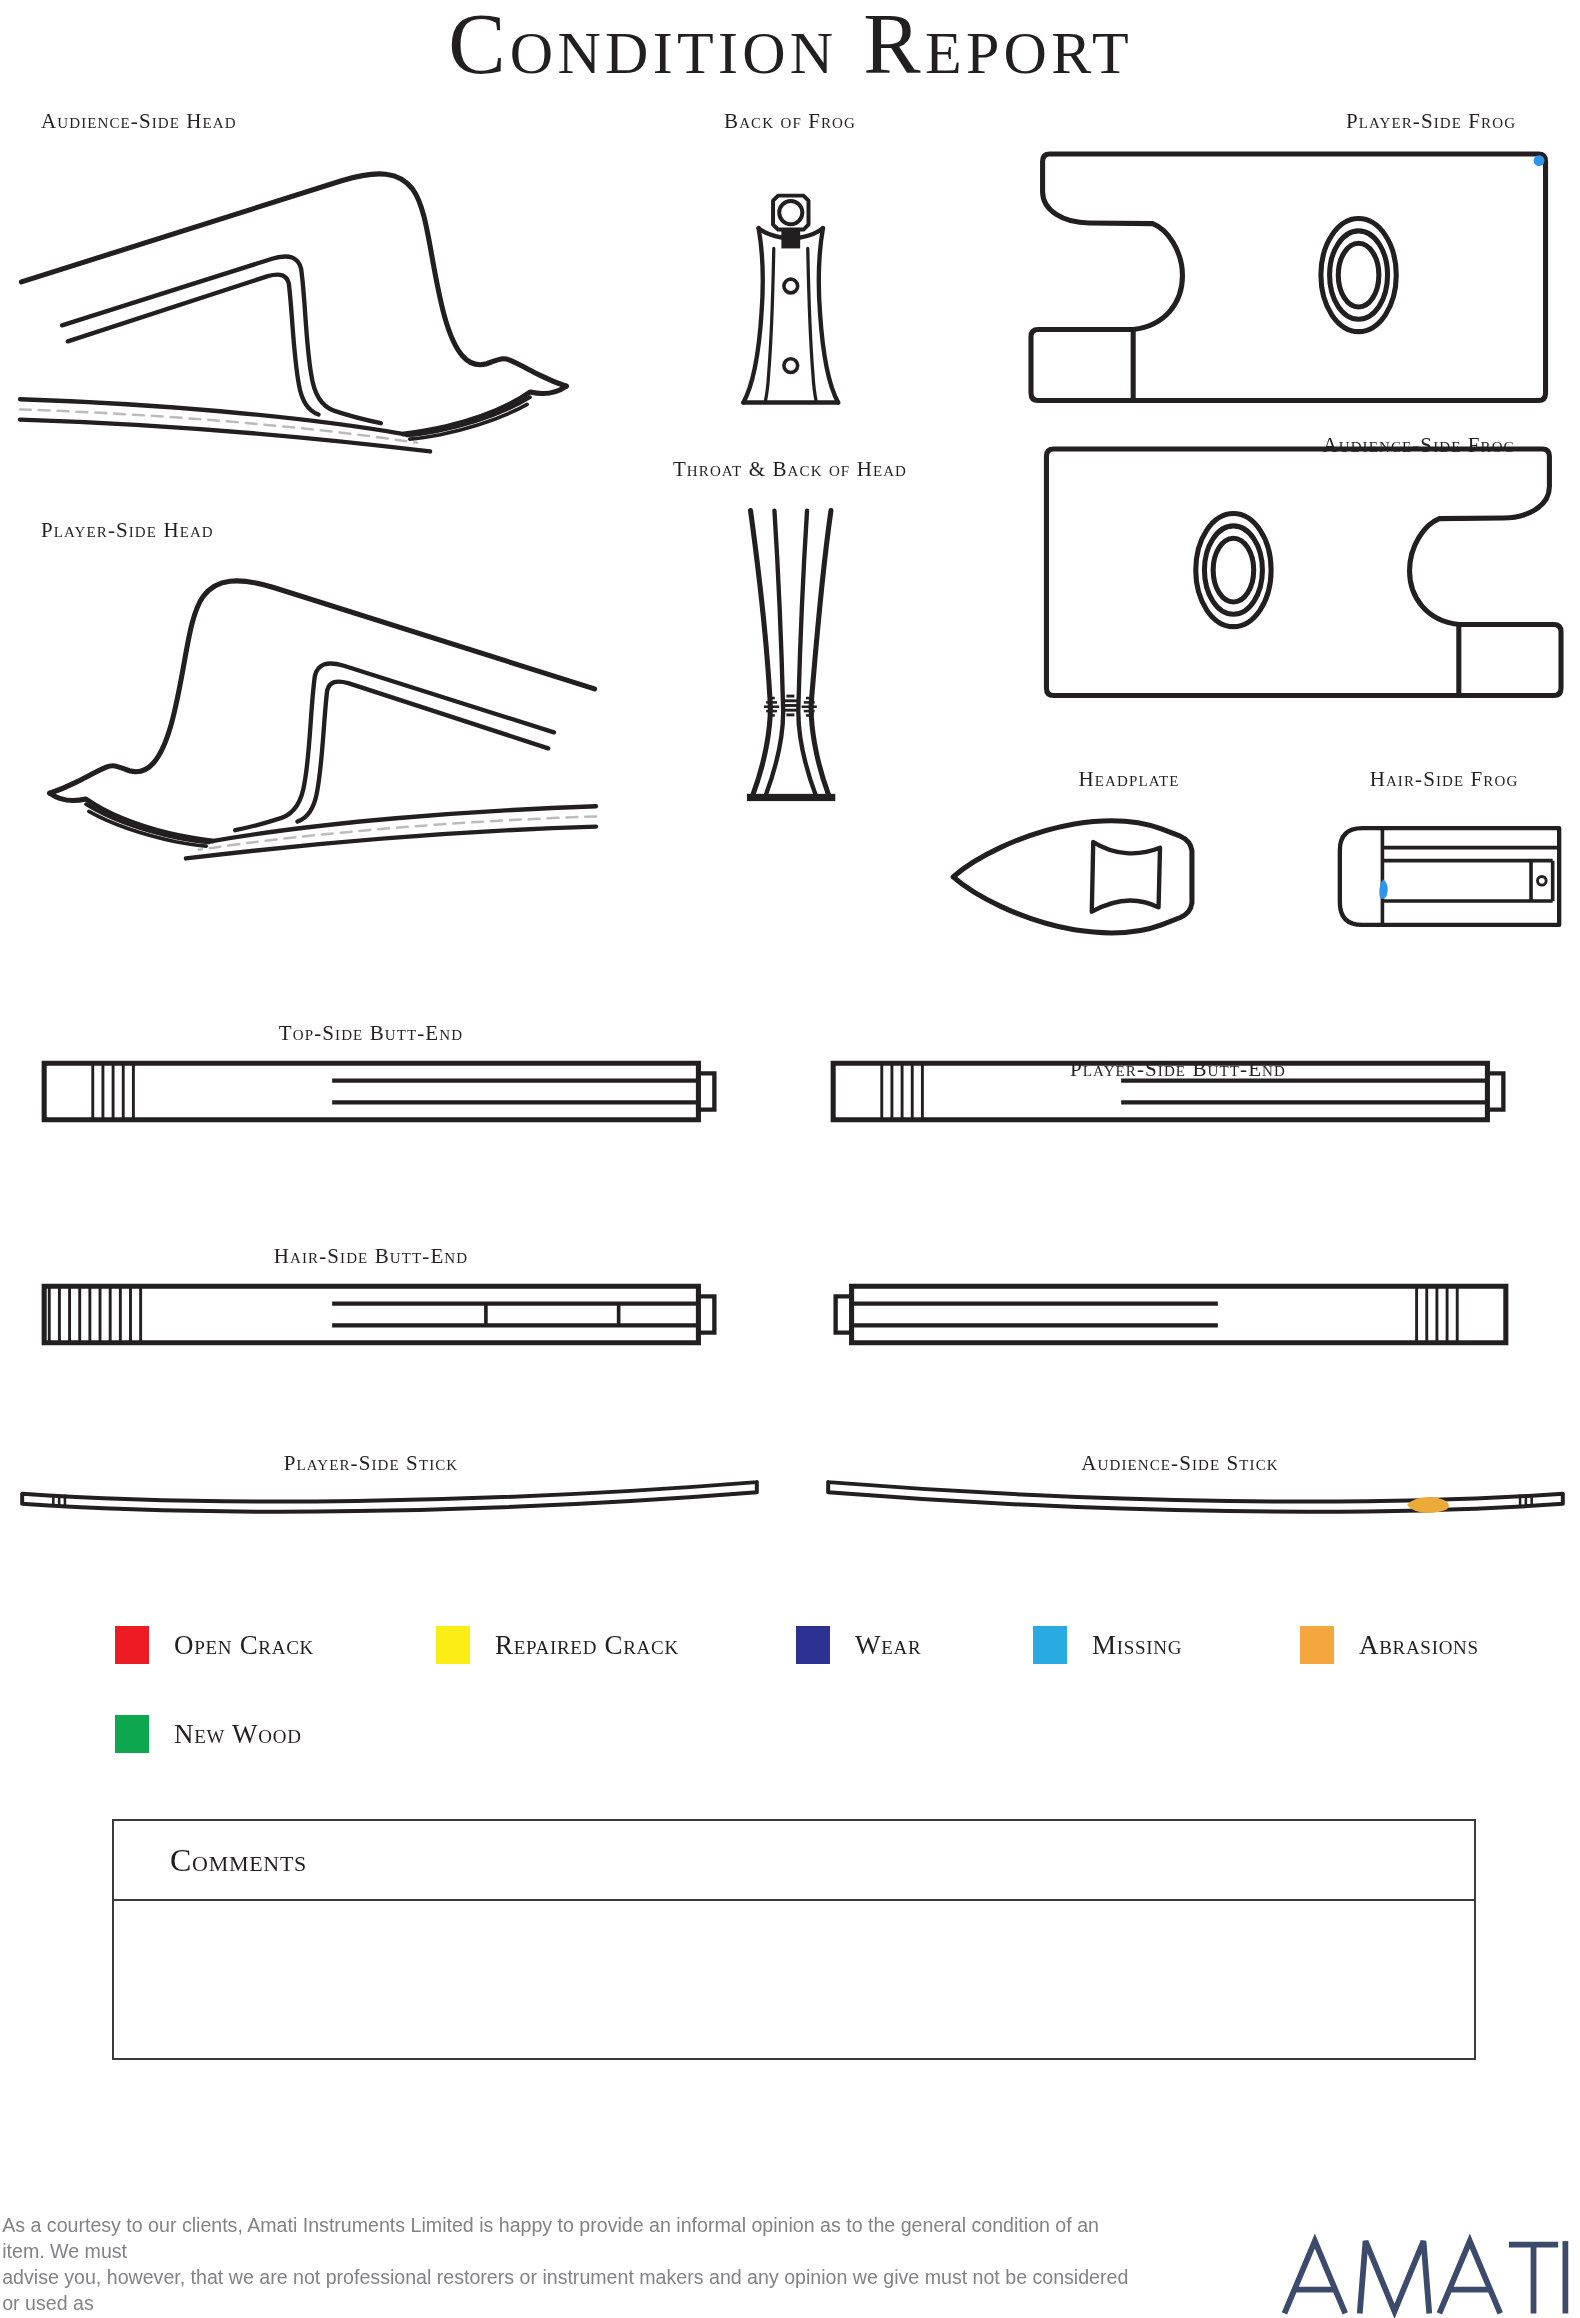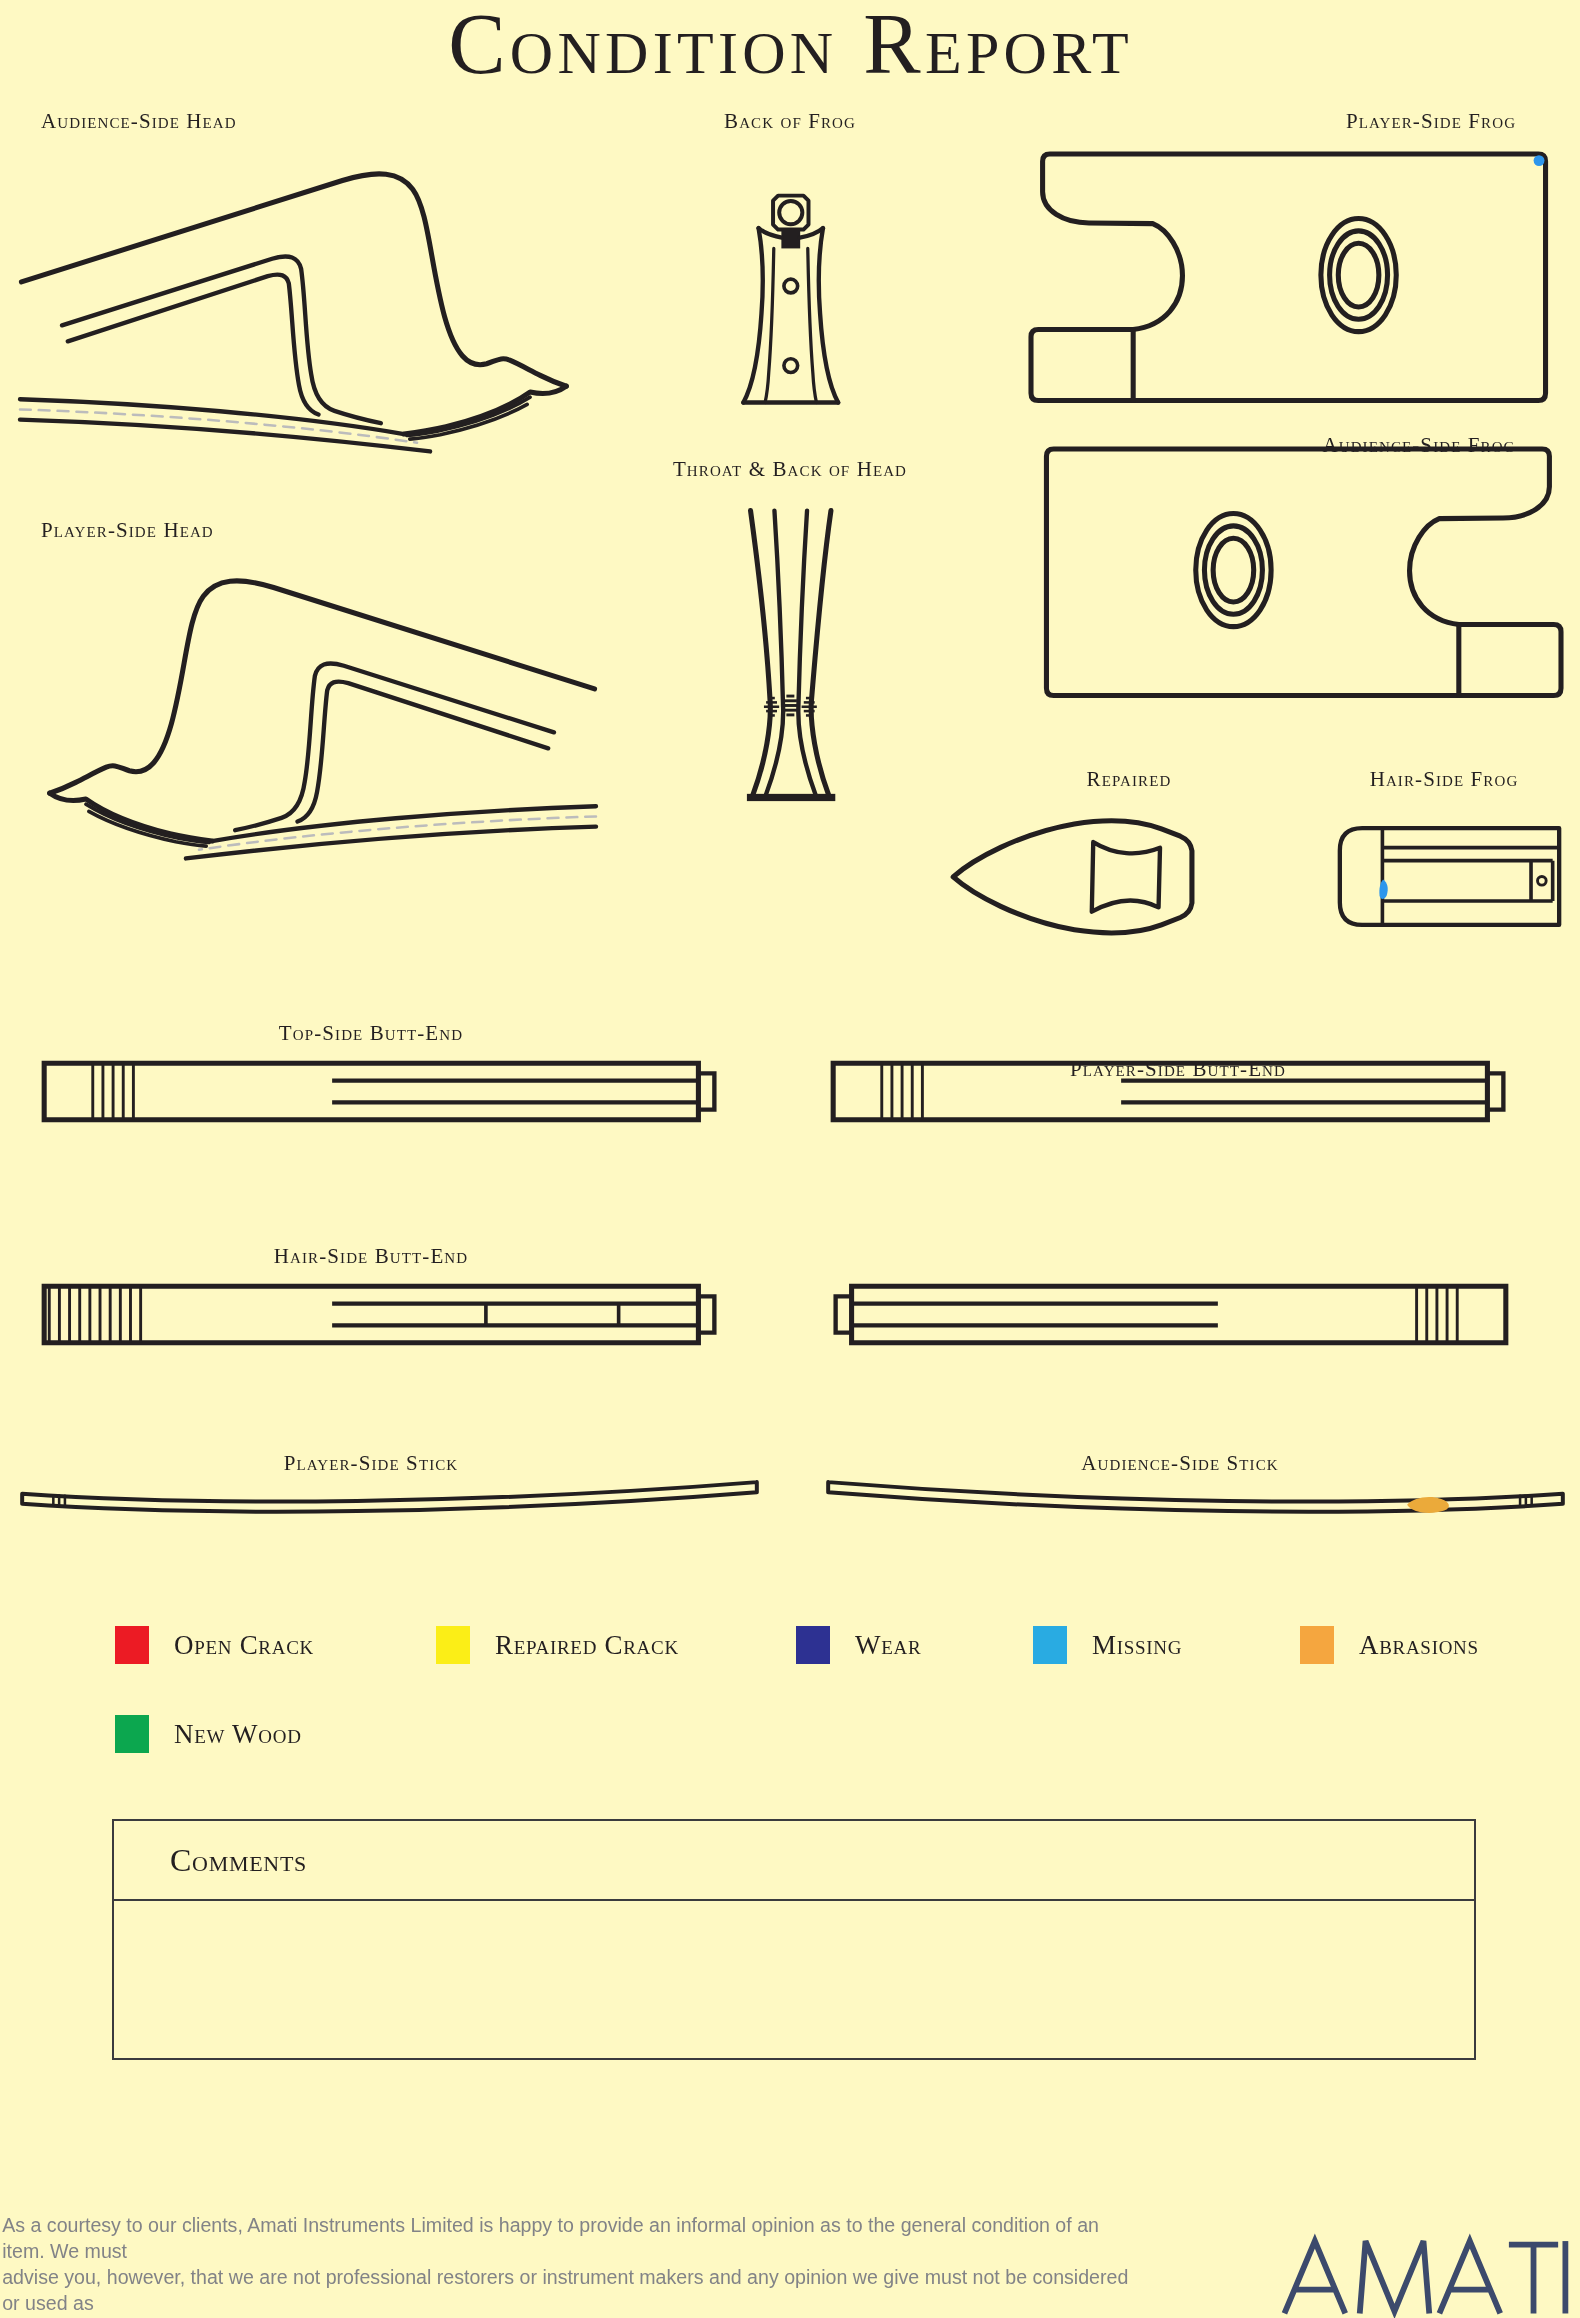--- a/index.html
+++ b/index.html
@@ -3,7 +3,7 @@
 <meta charset="utf-8">
 <style>
   html,body{margin:0;padding:0;background:#9a9a9a;}
-  .page{position:relative;width:1581px;height:2319px;background:#fef9c3;margin:0 auto;
+  .page{position:relative;width:1581px;height:2319px;background:#ffffff;margin:0 auto;
         font-family:"Liberation Serif",serif;color:#231F20;overflow:hidden;}
   .abs{position:absolute;}
   .title{left:0;right:0;top:1.4px;text-align:center;font-variant:small-caps;

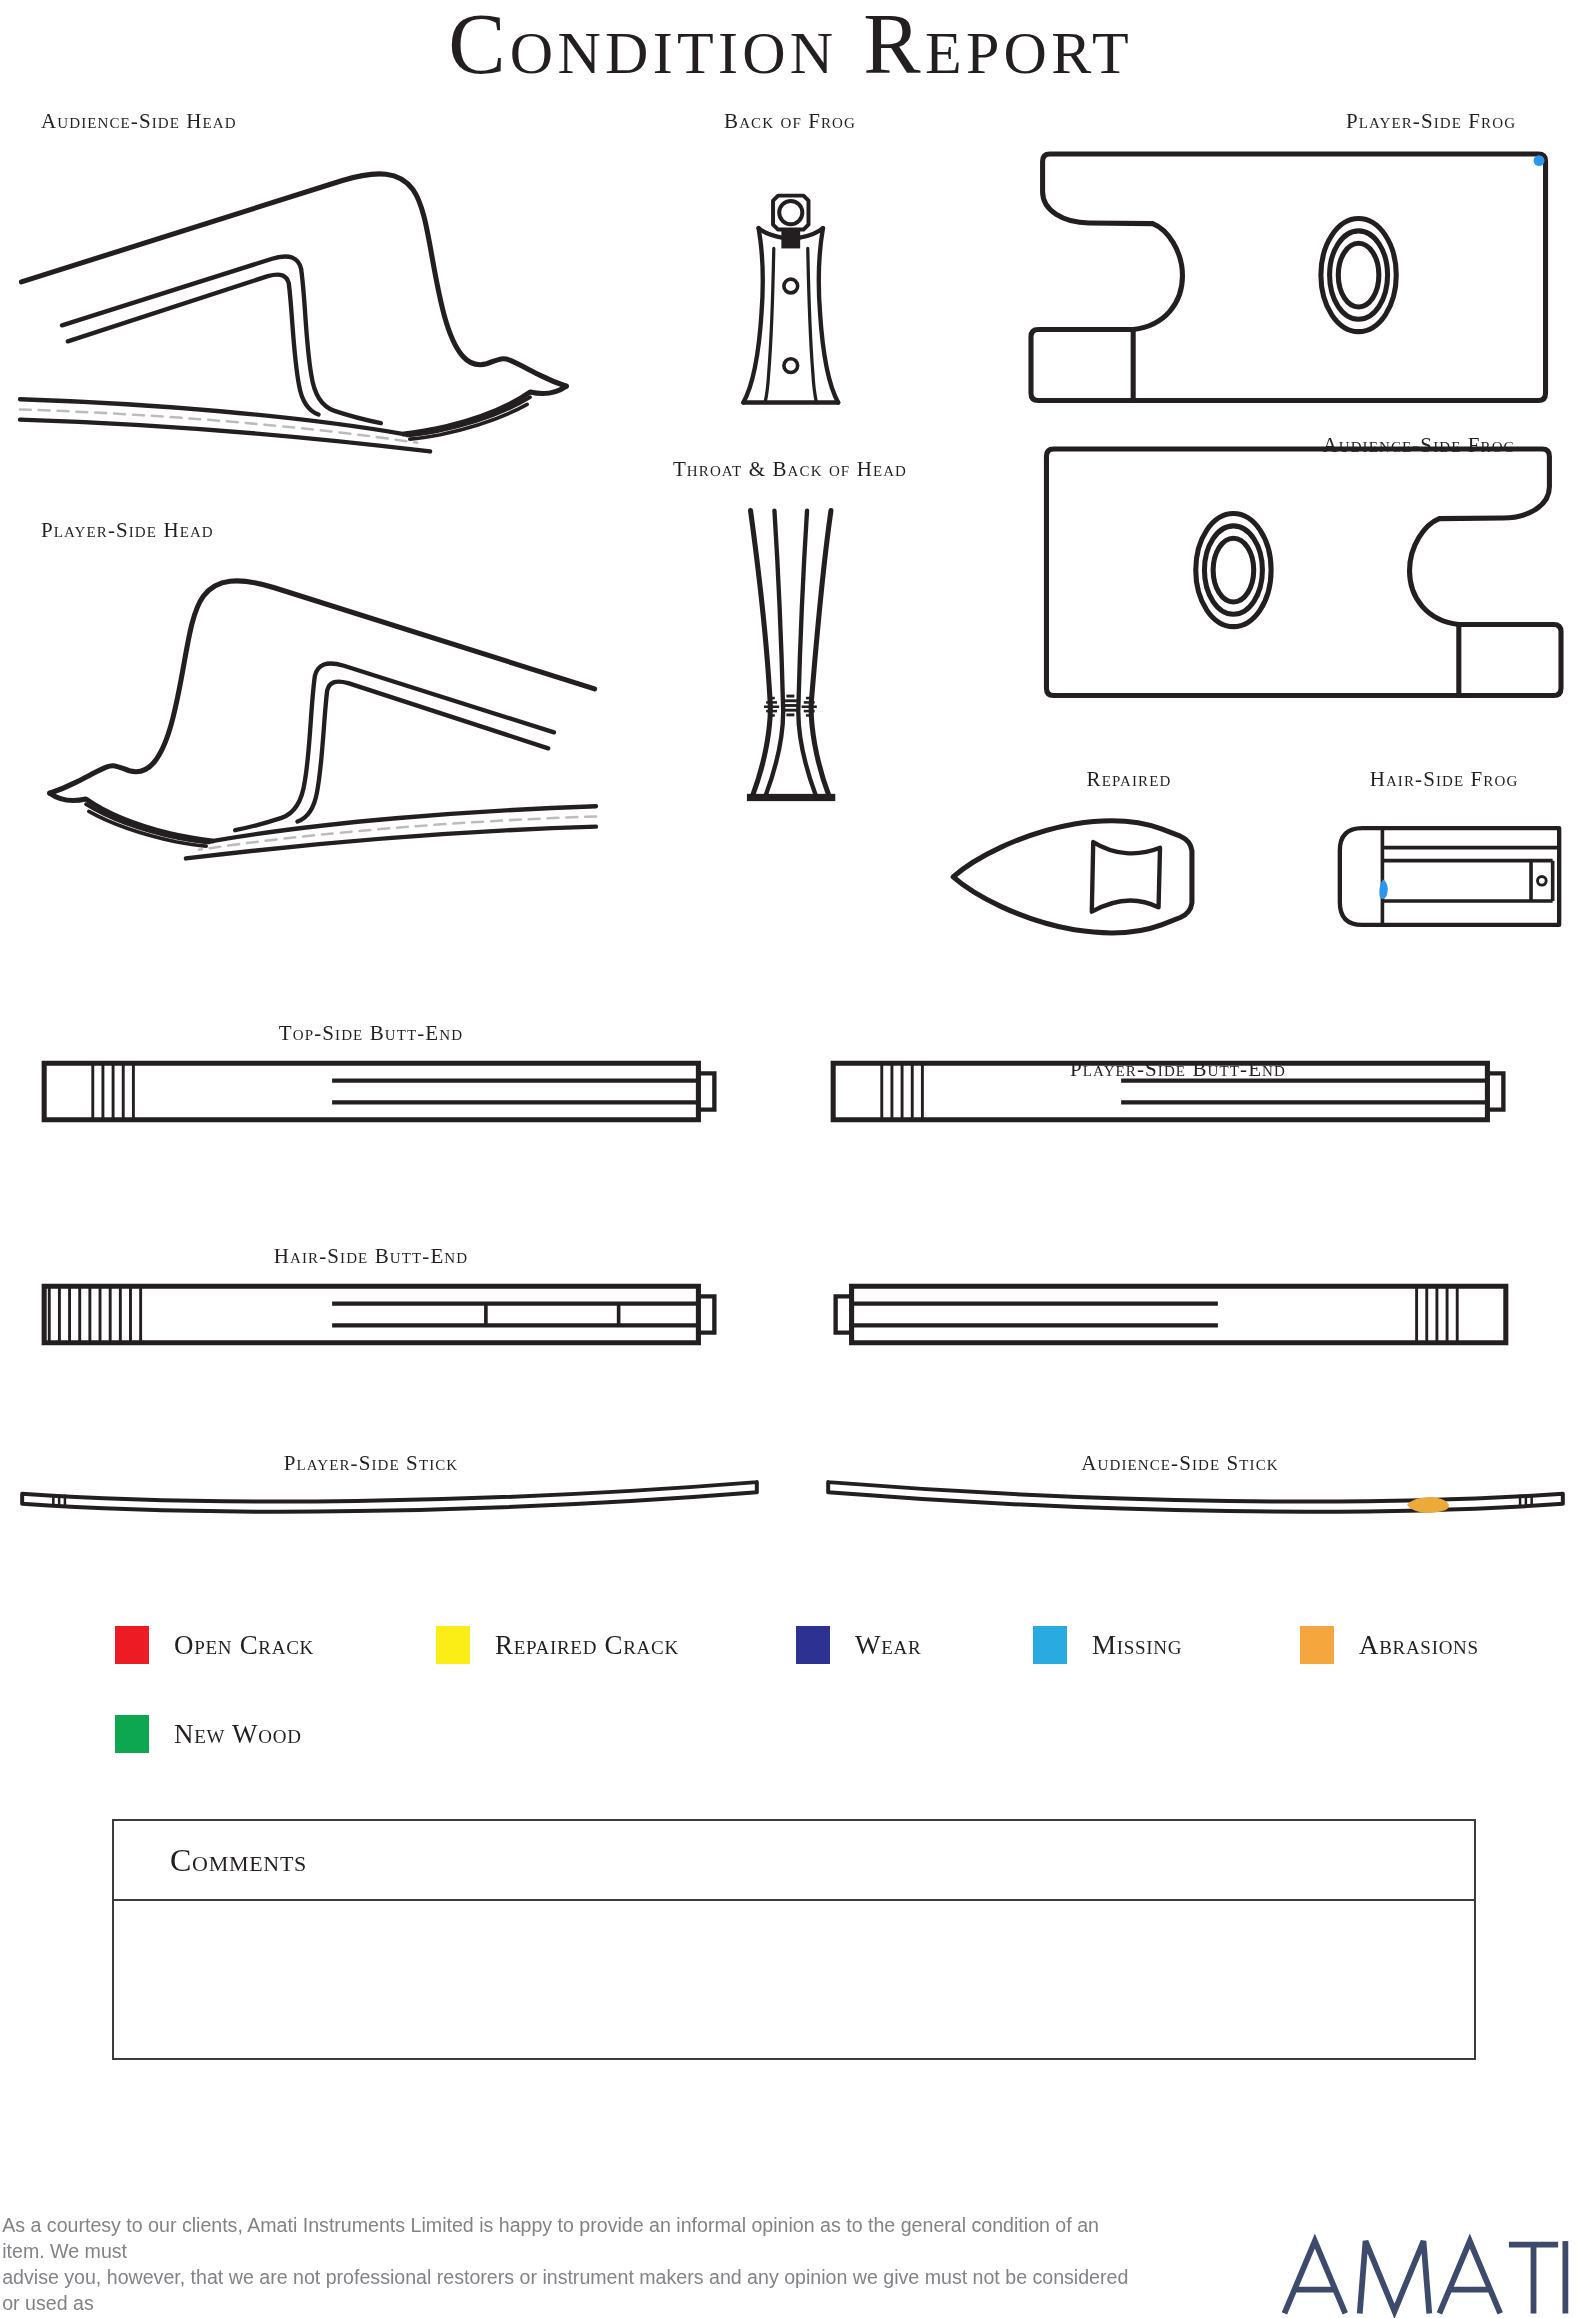--- a/index.html
+++ b/index.html
@@ -74,7 +74,7 @@
   <div class="abs lbl lbl-c" style="left:1093px;top:433px;">Audience-Side Frog</div>
   <div class="abs lbl lbl-c" style="left:464px;top:457px;">Throat &amp; Back of Head</div>
   <div class="abs lbl" style="left:41px;top:518px;">Player-Side Head</div>
-  <div class="abs lbl lbl-c" style="left:803px;top:767px;">Repaired</div>
+  <div class="abs lbl lbl-c" style="left:803px;top:767px;">Headplate</div>
   <div class="abs lbl lbl-c" style="left:1118px;top:767px;">Hair-Side Frog</div>
   <div class="abs lbl lbl-c" style="left:45px;top:1021px;">Top-Side Butt-End</div>
   <div class="abs lbl lbl-c" style="left:852px;top:1057px;">Player-Side Butt-End</div>

